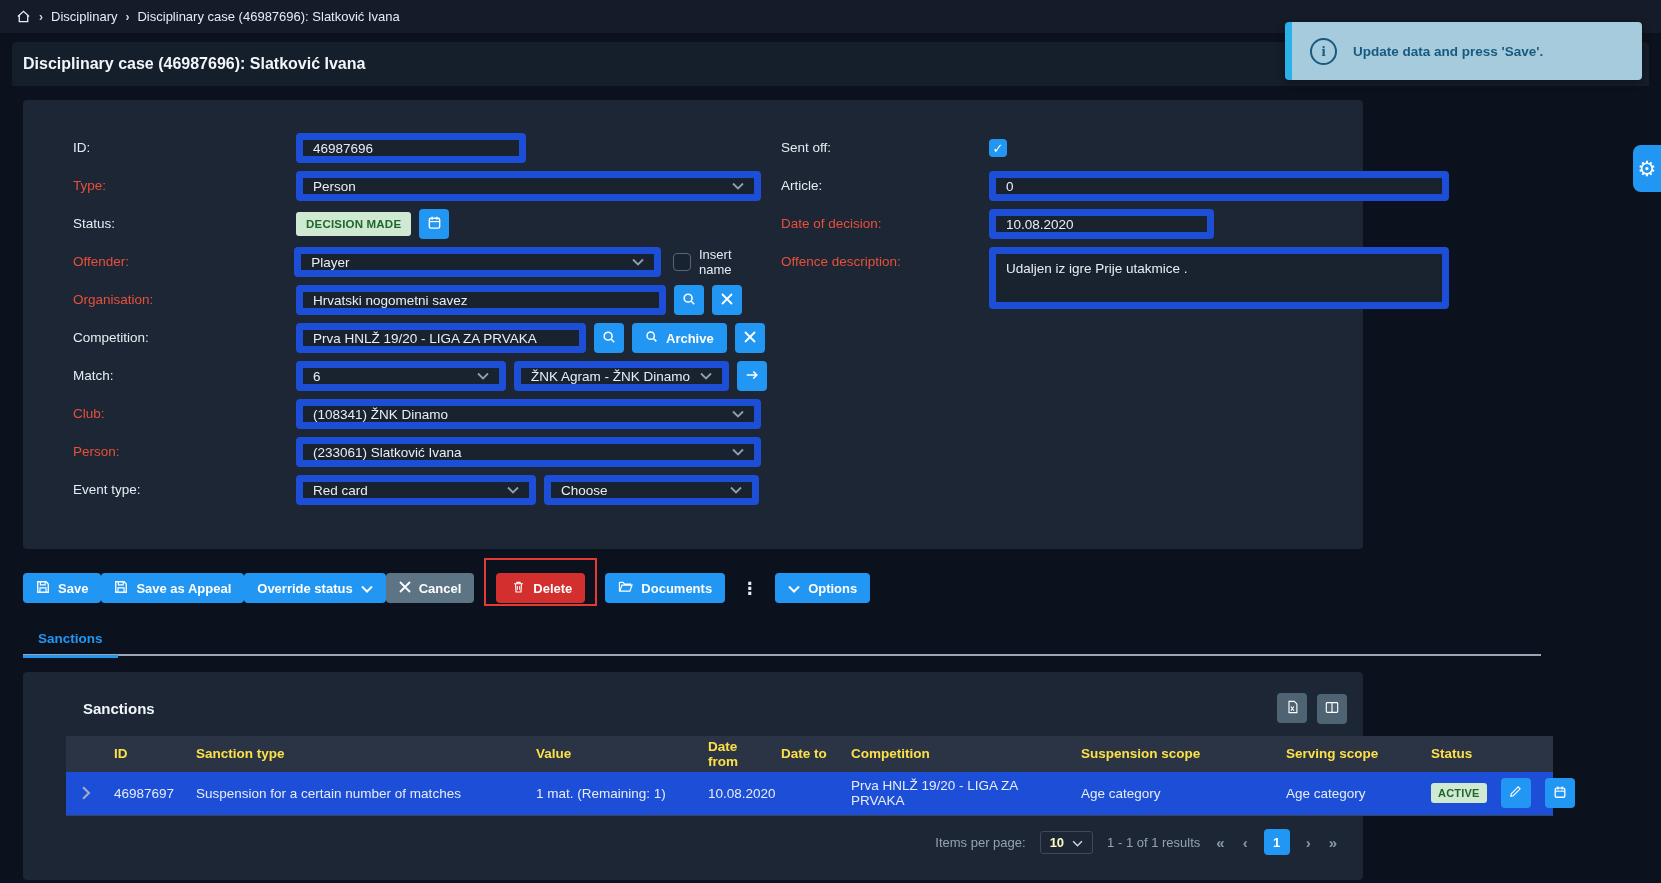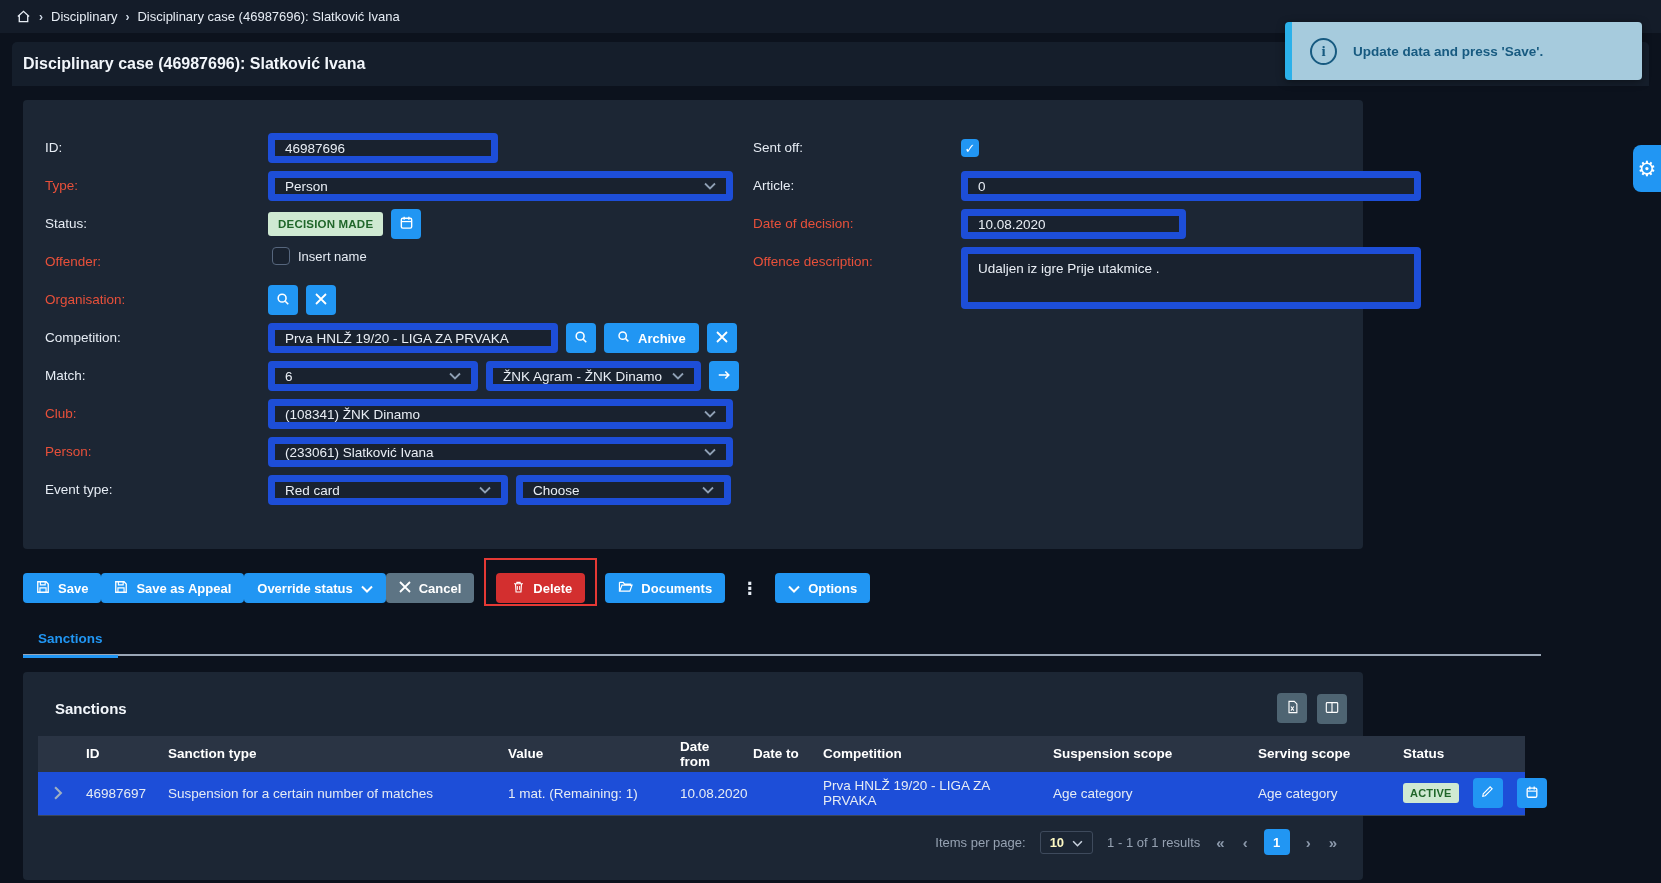--- a/index.html
+++ b/index.html
@@ -34,7 +34,7 @@
     font-size:21px; cursor:pointer; display:flex; align-items:center; justify-content:center; z-index:6; }
   
   .card { position:absolute; left:23px; width:1340px; background:#1c2634;
-    border-radius:4px; }
+    border-radius:4px;padding-left:28px; }
   .form-card { top:100px; height:449px; }
   .form-cols { display:flex; height:100%; }
   .col-left { width:795px; padding-top:33px; }

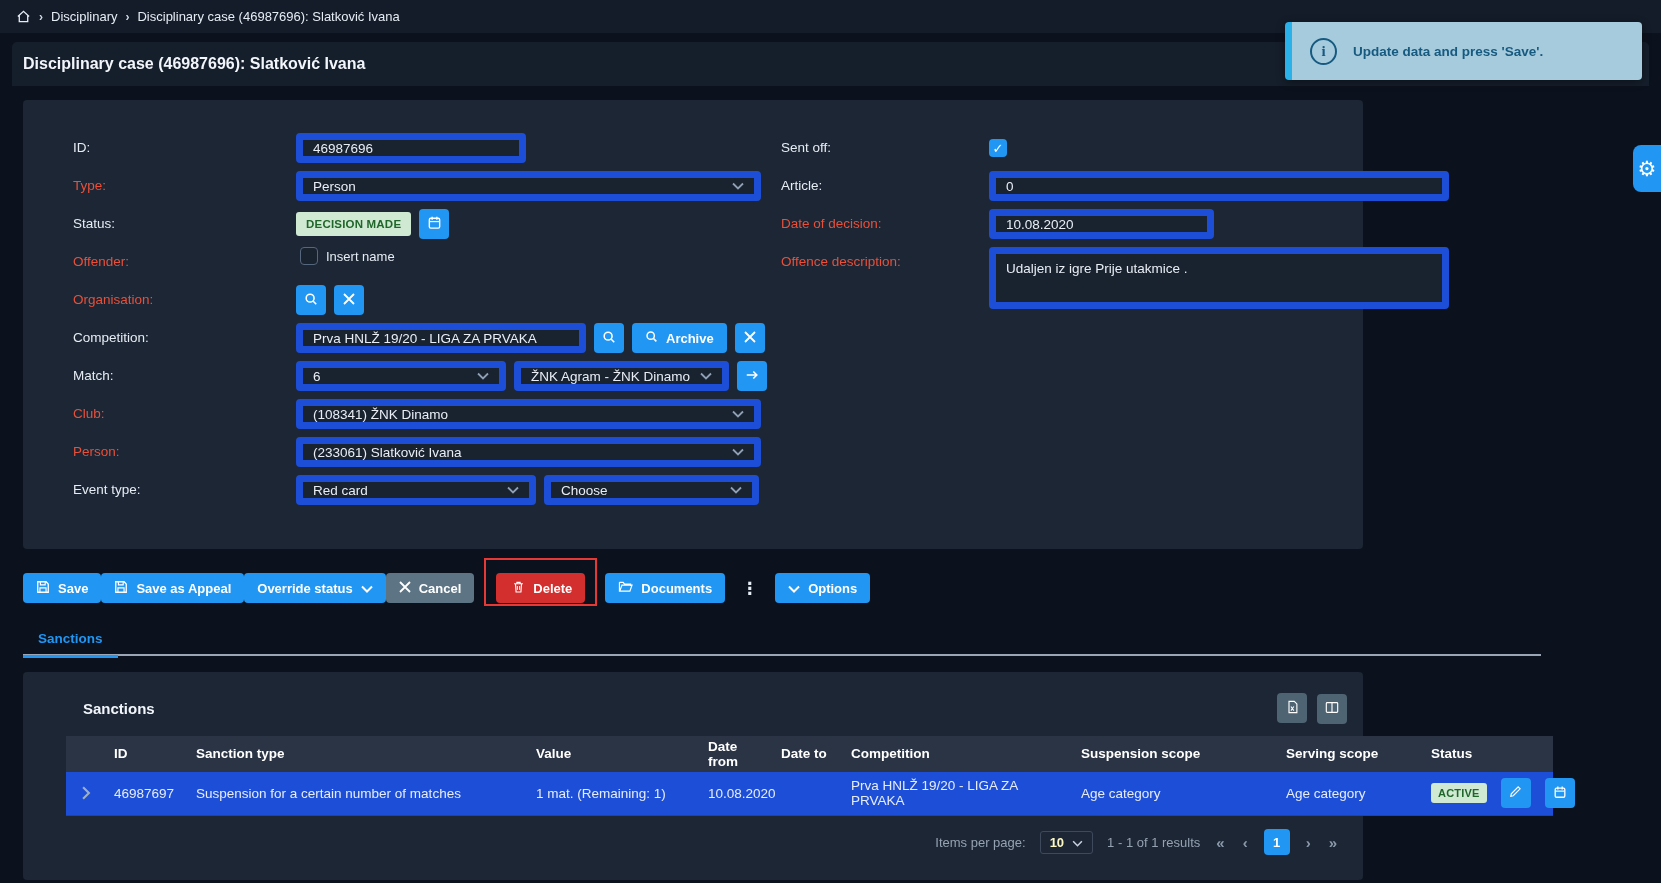--- a/index.html
+++ b/index.html
@@ -172,6 +172,14 @@
       <div class="frow">
         <label class="flabel req">Offender:</label>
         <div class="fctrl">
+          <div class="select" style="width:370px">
+            <span>Player</span>
+            <span class="chev">
+                <svg width="12" height="8" viewBox="0 0 12 8">
+                  <path d="M1 1.5l5 5 5-5" stroke="#8fa0b5" stroke-width="1.8" fill="none"></path>
+                </svg>
+              </span>
+          </div>
           <span class="checkbox unchecked" style="margin-left:4px"></span>
           <span>Insert name</span>
         </div>

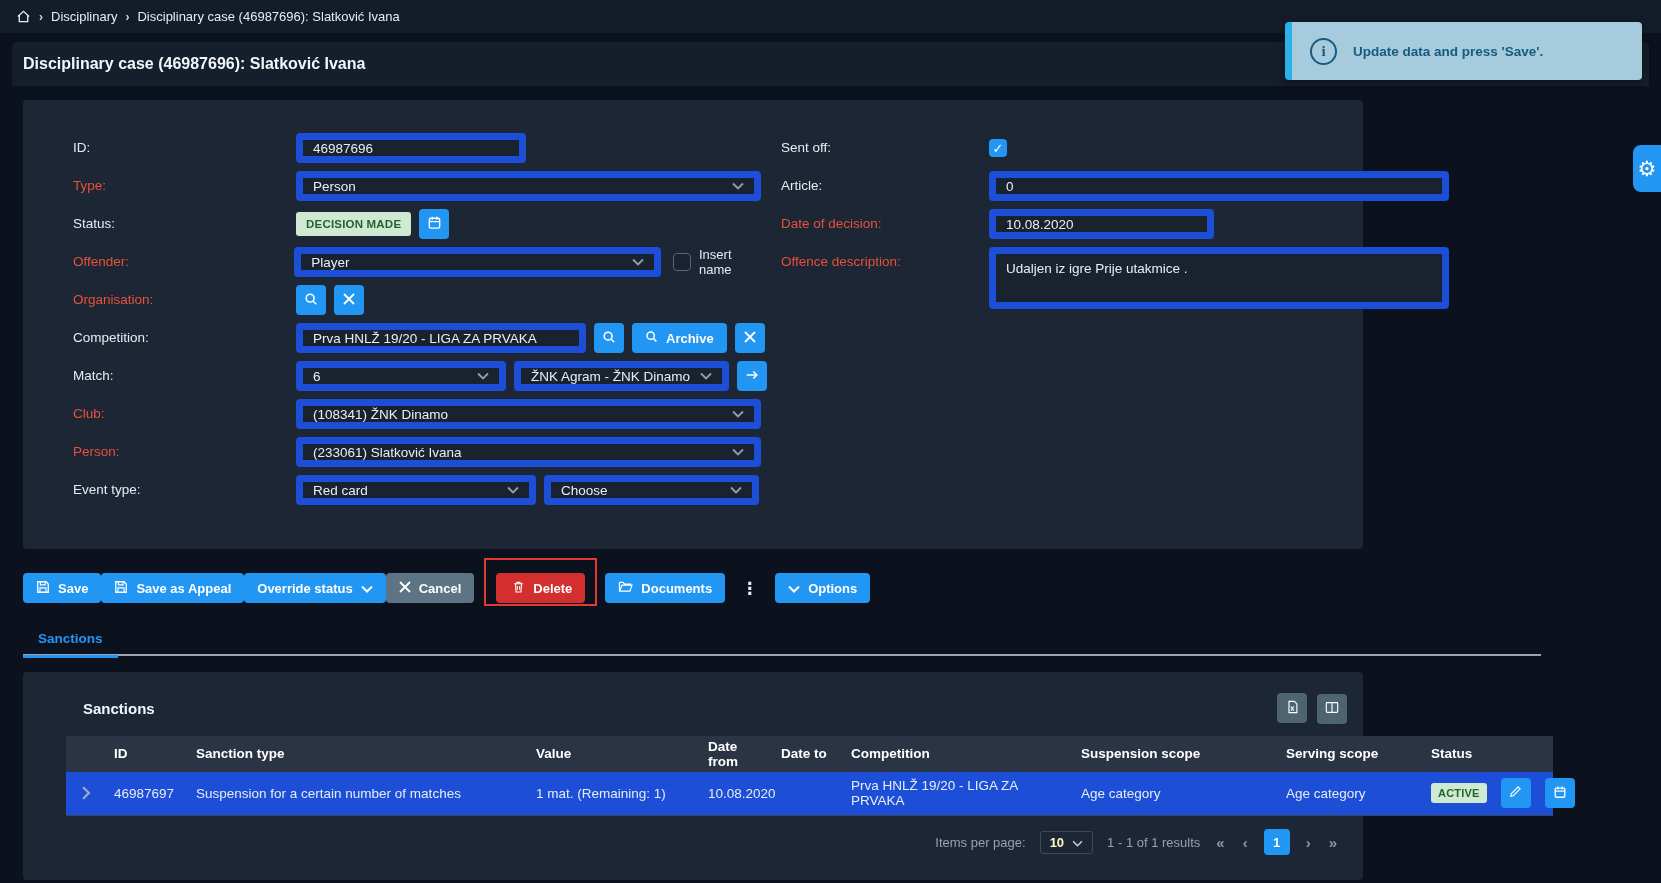--- a/index.html
+++ b/index.html
@@ -187,6 +187,7 @@
       <div class="frow">
         <label class="flabel req">Organisation:</label>
         <div class="fctrl">
+          <input class="tinput" style="width: 370px;" value="Hrvatski nogometni savez">
           <button class="sq-btn">
             <span><svg width="14" height="14" viewBox="0 0 16 16">
                   <circle cx="7" cy="7" r="4.5" fill="none" stroke="#fff" stroke-width="1.8"></circle>

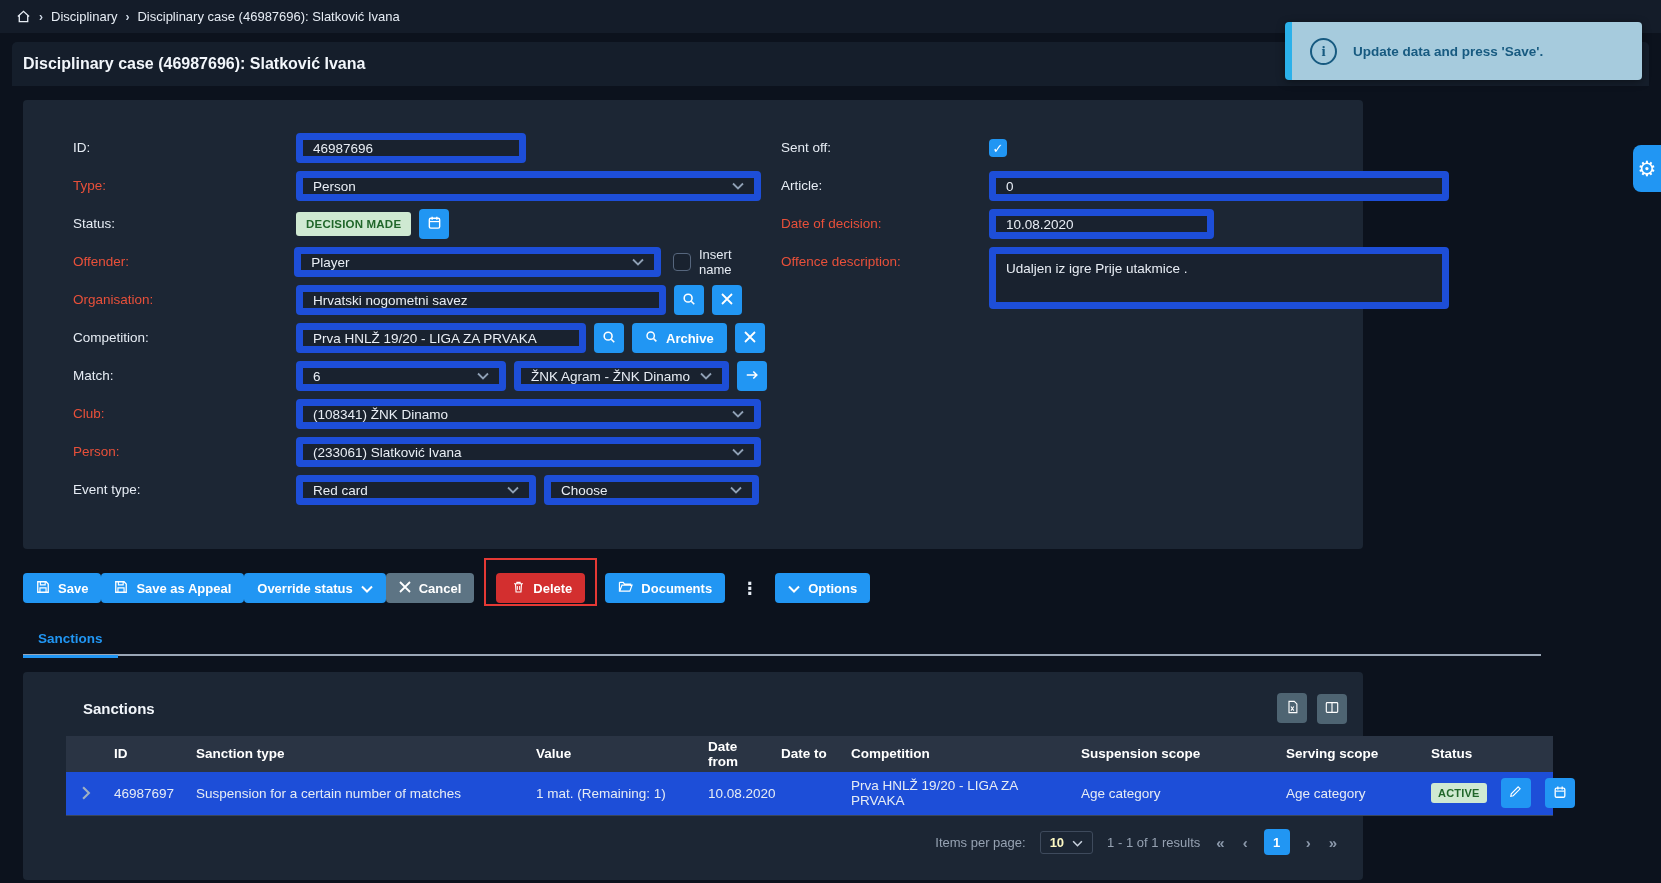--- a/index.html
+++ b/index.html
@@ -87,7 +87,7 @@
     color:#fff; cursor:pointer; display:inline-flex; align-items:center; justify-content:center; margin-left:6px; }
   table.sanc { width:1487px; margin:0 15px; border-collapse:collapse; table-layout:fixed; }
   table.sanc th { background:#2a3444; font-weight:700; font-size:13.5px; text-align:left;
-    height:36px; padding:0 8px; color:#ffffff; }
+    height:36px; padding:0 8px; color:#fde047; }
   table.sanc td { height:44px; padding:0 8px; font-size:13.5px; background:#1d4ed8;
     border-bottom:1px solid #3a4658; }
   .c-exp{width:40px;} .c-id{width:82px;} .c-type{width:340px;} .c-val{width:172px;}

